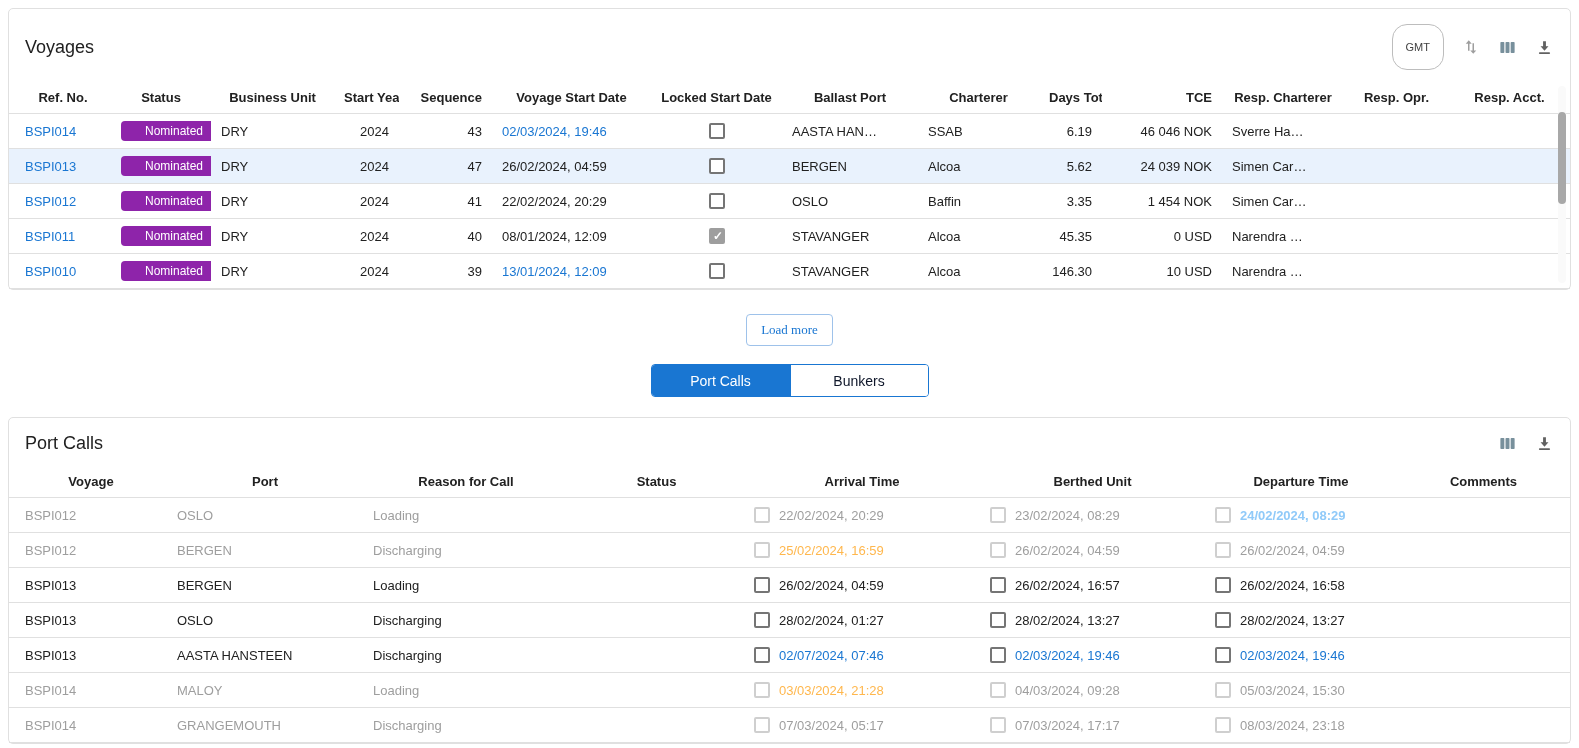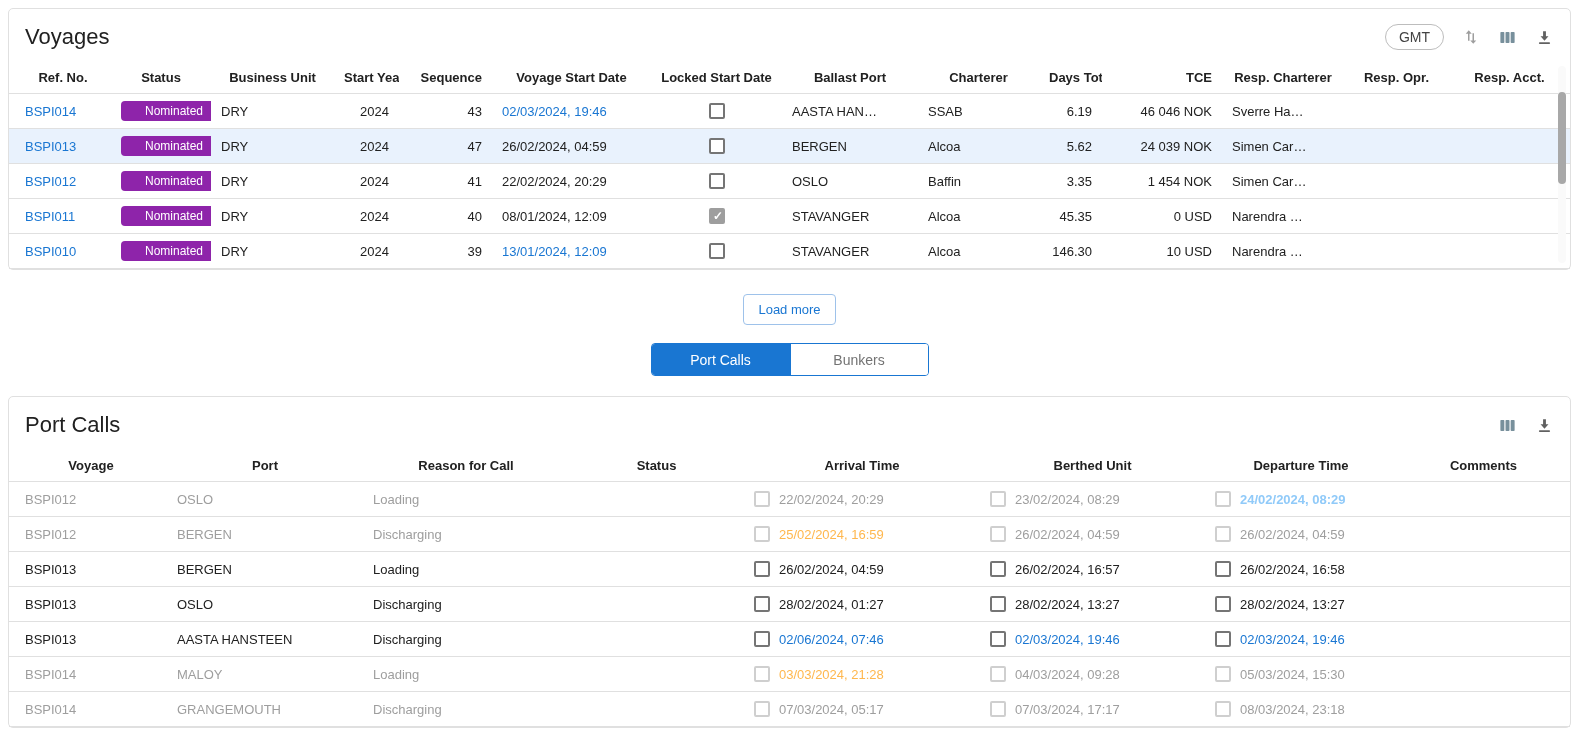--- a/index.html
+++ b/index.html
@@ -24,7 +24,7 @@
     align-items: center;
     padding: 15px 16px 12px 16px;
   }
-  .card-title { font-size: 22px; font-weight: 400; color: #212121; }
+  .card-title { font-size: 18px; font-weight: 400; color: #212121; }
   .toolbar { display: flex; align-items: center; gap: 18px; }
   .gmt-pill {
     border: 1px solid #bdbdbd;

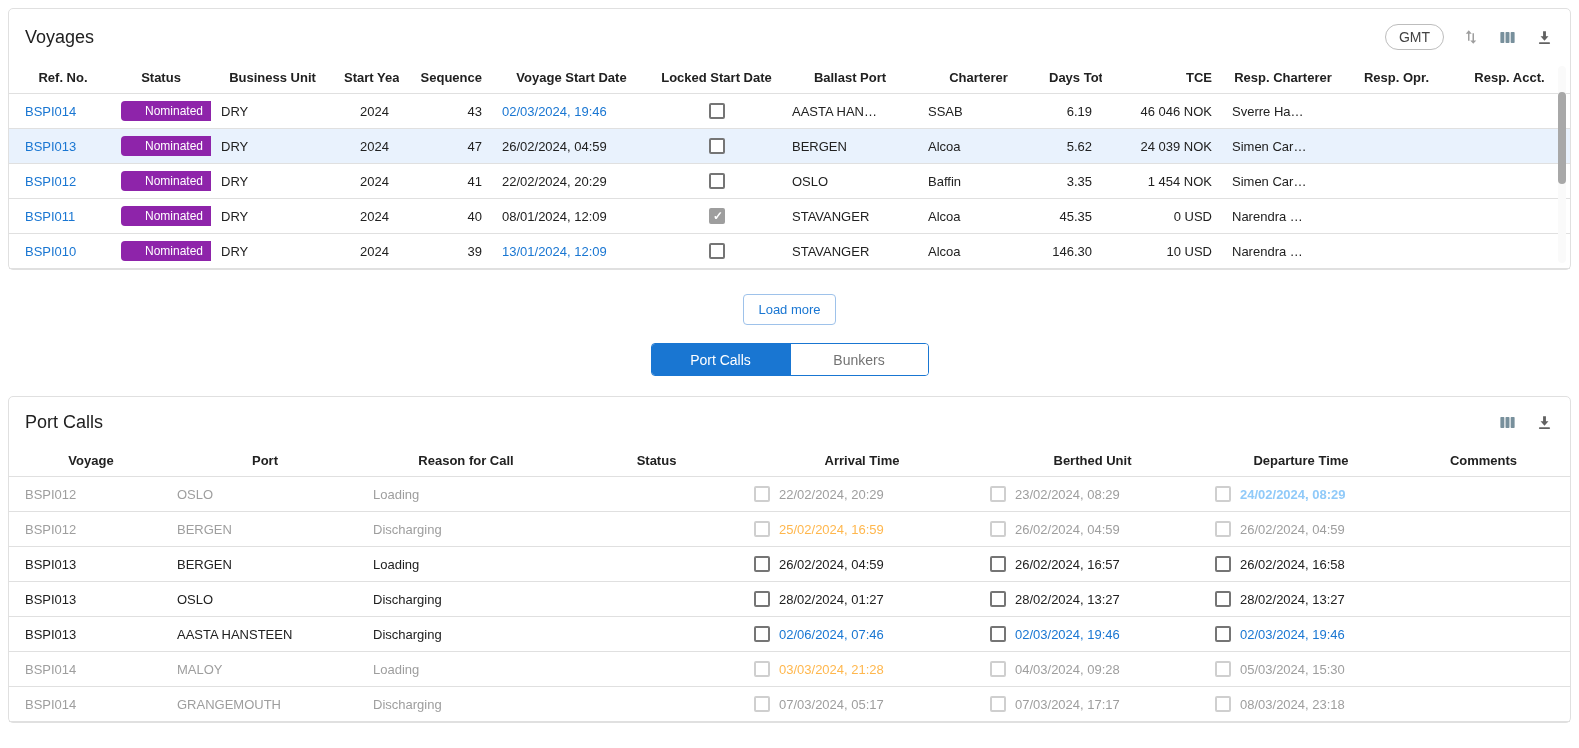--- a/index.html
+++ b/index.html
@@ -29,8 +29,8 @@
   .gmt-pill {
     border: 1px solid #bdbdbd;
     border-radius: 15px;
-    padding: 4px 13px;
-    font-size: 14px;
+    padding: 16px 13px;
+    font-size: 11px;
     color: #424242;
     cursor: pointer;
     background: #fff;

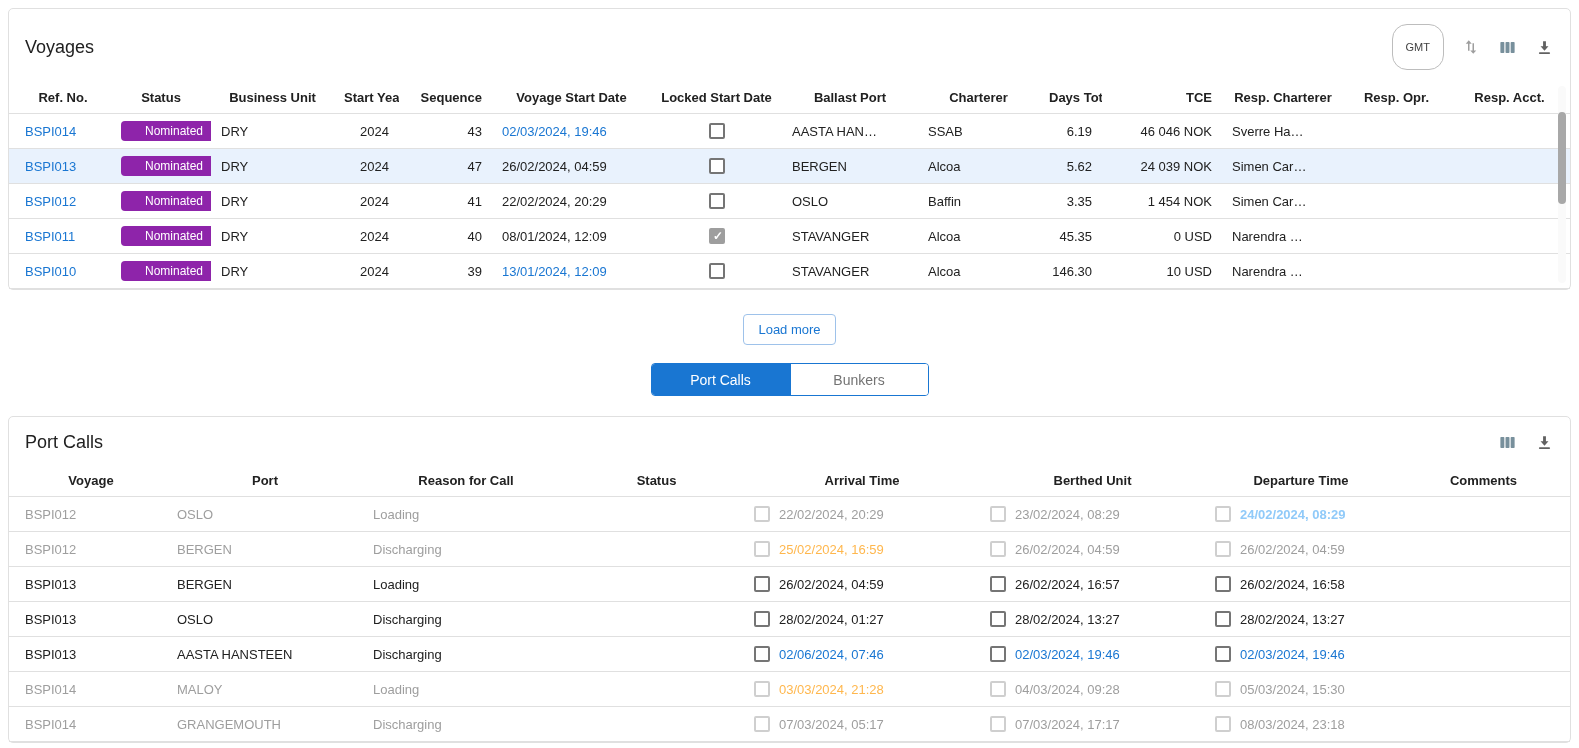--- a/index.html
+++ b/index.html
@@ -127,7 +127,7 @@
     border-radius: 4px;
     color: #1976d2;
     font-size: 13px;
-    font-family: Liberation Sans, sans-serif;
+    font-family: Liberation Serif, serif;
     padding: 7px 14px;
     cursor: pointer;
   }

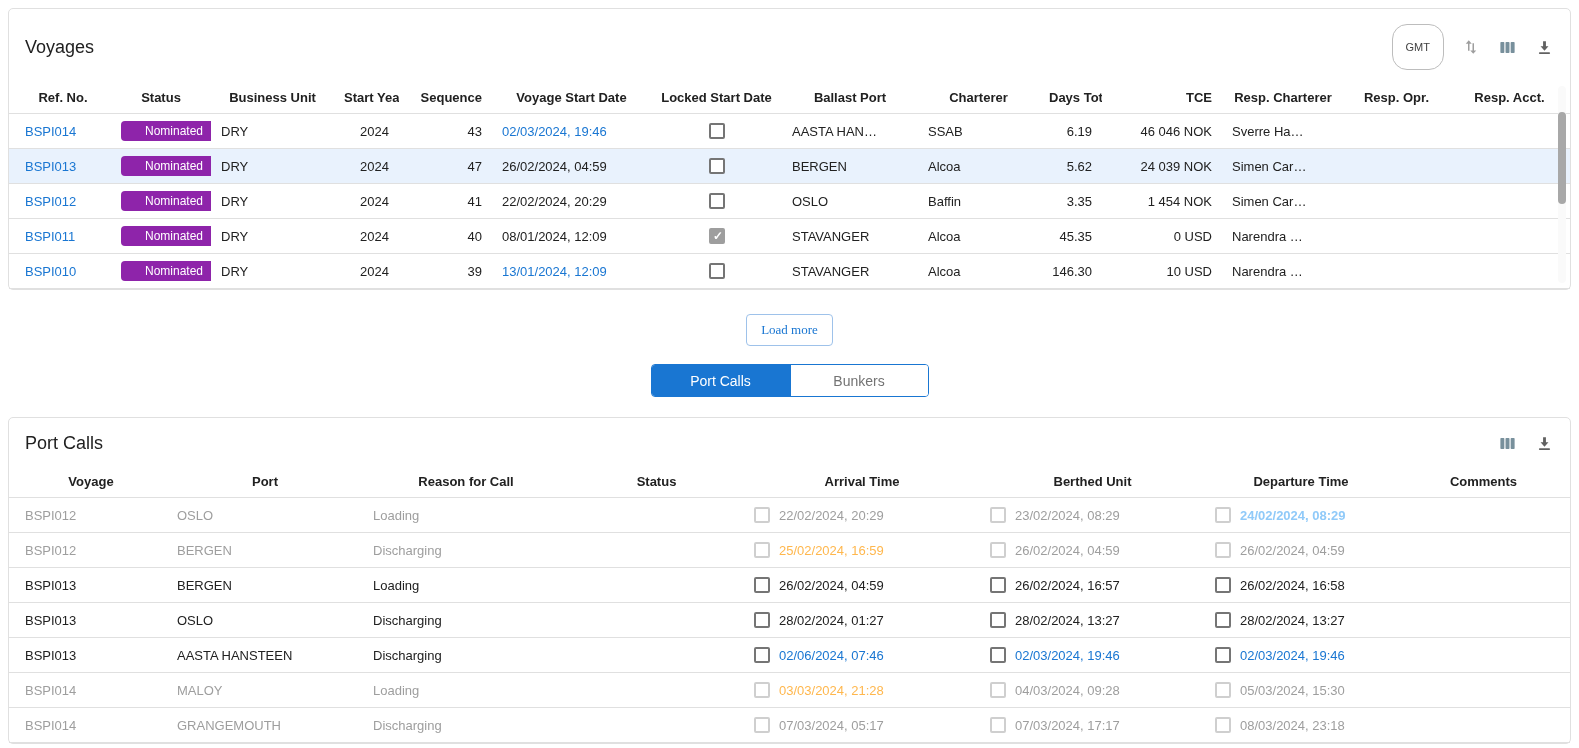--- a/index.html
+++ b/index.html
@@ -145,7 +145,7 @@
     align-items: center;
     justify-content: center;
     font-size: 14px;
-    color: #737373;
+    color: #0f172a;
     background: #fff;
     cursor: pointer;
   }

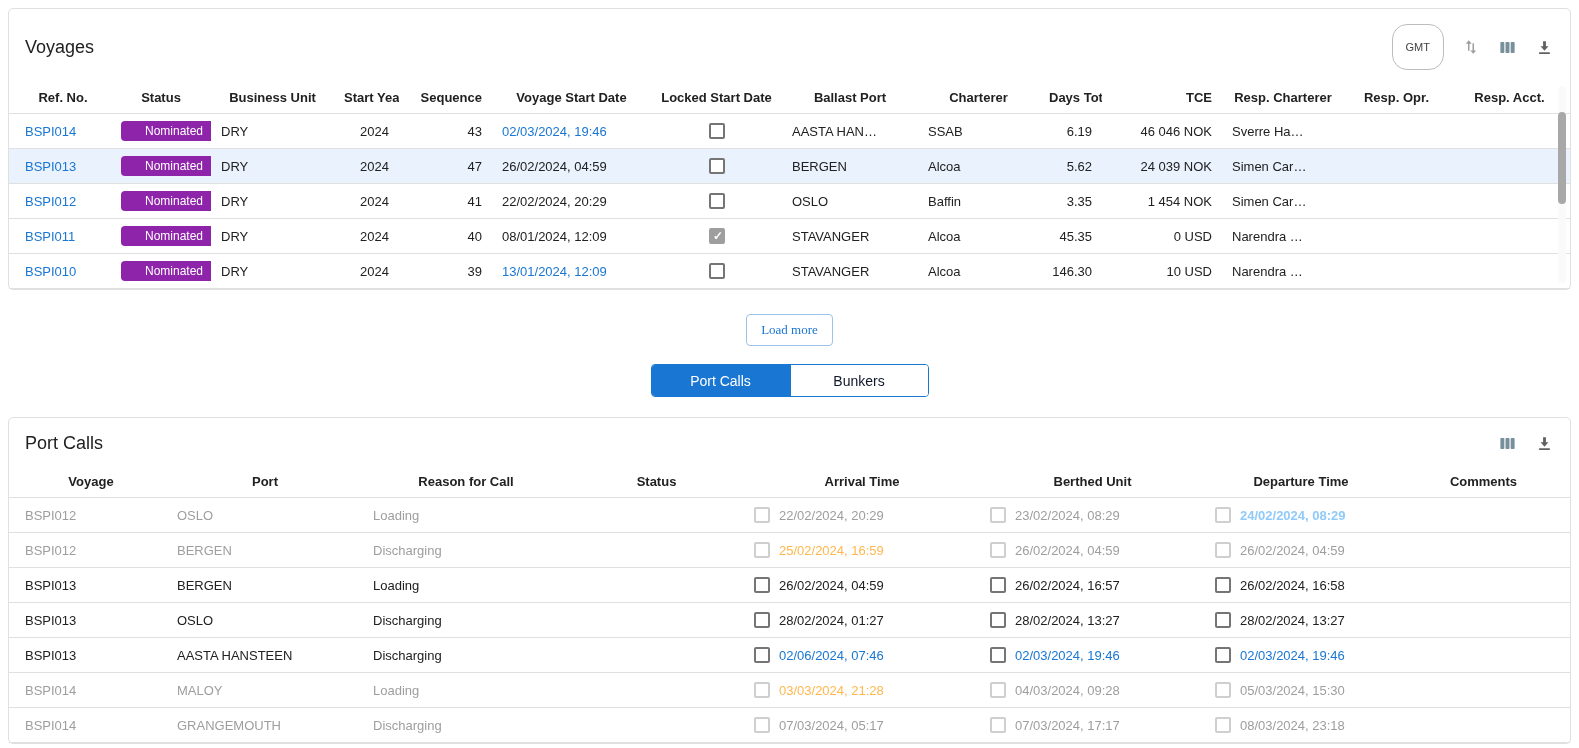--- a/index.html
+++ b/index.html
@@ -473,7 +473,7 @@
             <td>
               <span class="twrap">
                 <span class="cb"></span>
-                <span class="t-blue">02/06/2024, 07:46</span>
+                <span class="t-blue">02/07/2024, 07:46</span>
               </span>
             </td>
             <td>

